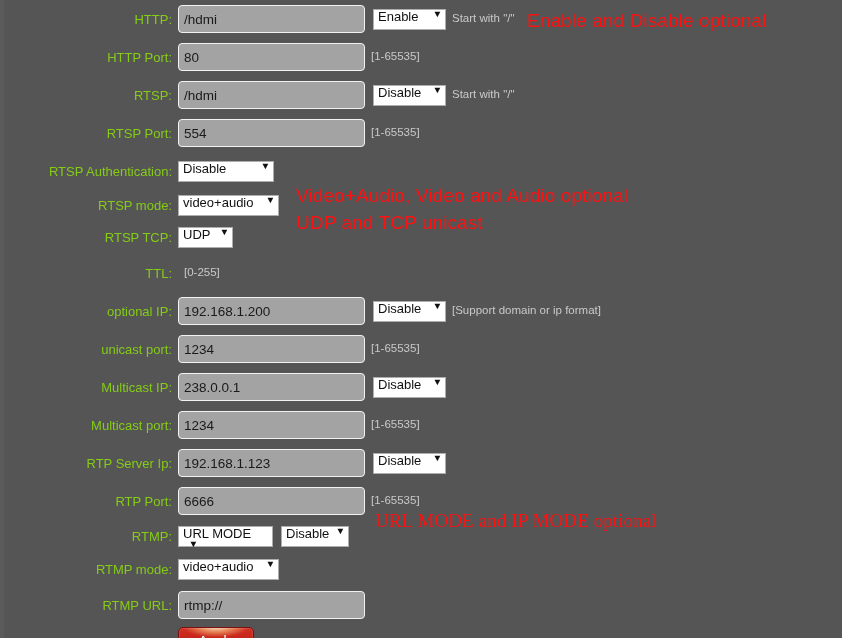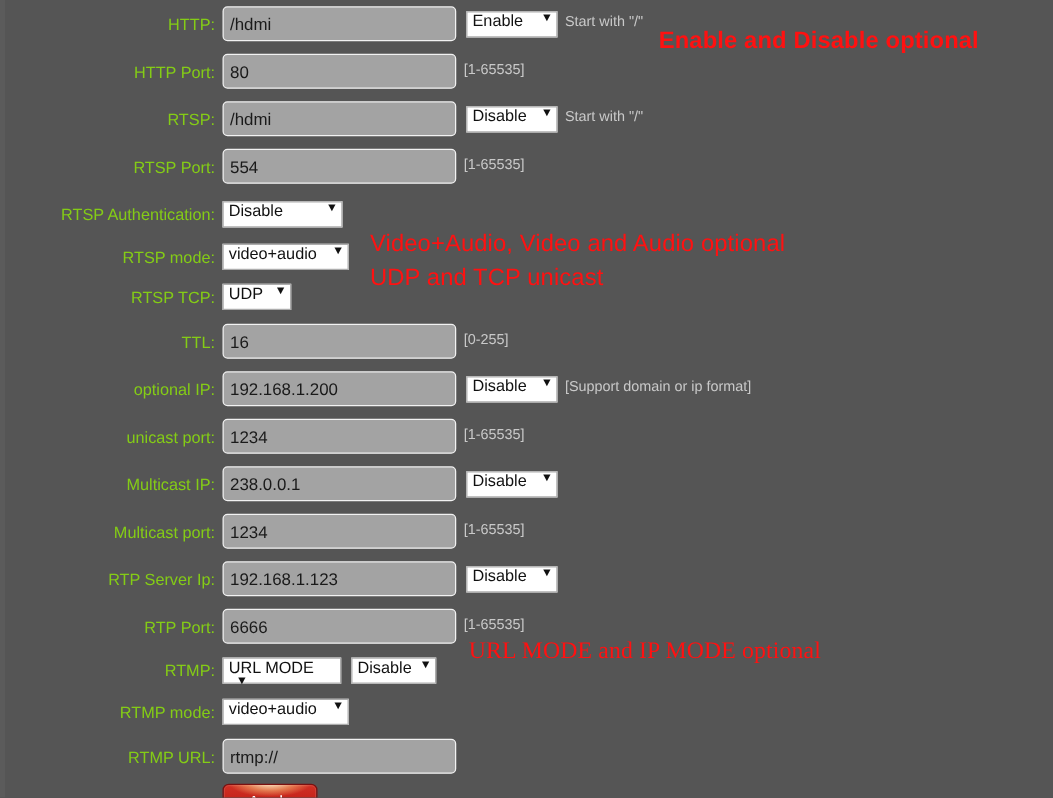--- a/index.html
+++ b/index.html
@@ -104,7 +104,7 @@
     line-height: 1.15;
     letter-spacing: 0.1px;
   }
-  #note-enable   { left: 527px; top: 22px; font-weight: bold; }
+  #note-enable   { left: 527px; top: 10px; }
   #note-rtsp1    { left: 296px; top: 185px; }
   #note-rtsp2    { left: 296px; top: 212px; }
   #note-rtmp     { left: 375px; top: 510px; font-family: Liberation Serif, serif; }

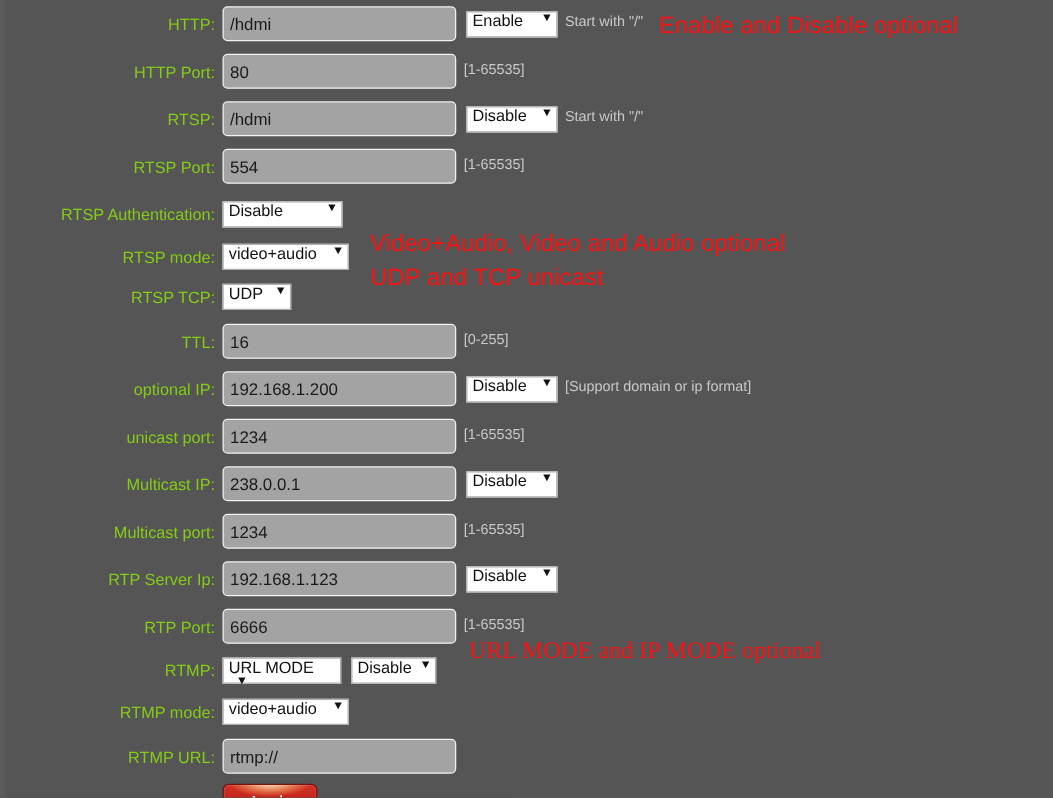--- a/index.html
+++ b/index.html
@@ -211,7 +211,6 @@
   <div class="row">
     <div class="label">TTL:</div>
     <div class="field">
-      <input class="text" type="text" value="16" style="">
       <div class="hint">[0-255]</div>
     </div>
   </div>

